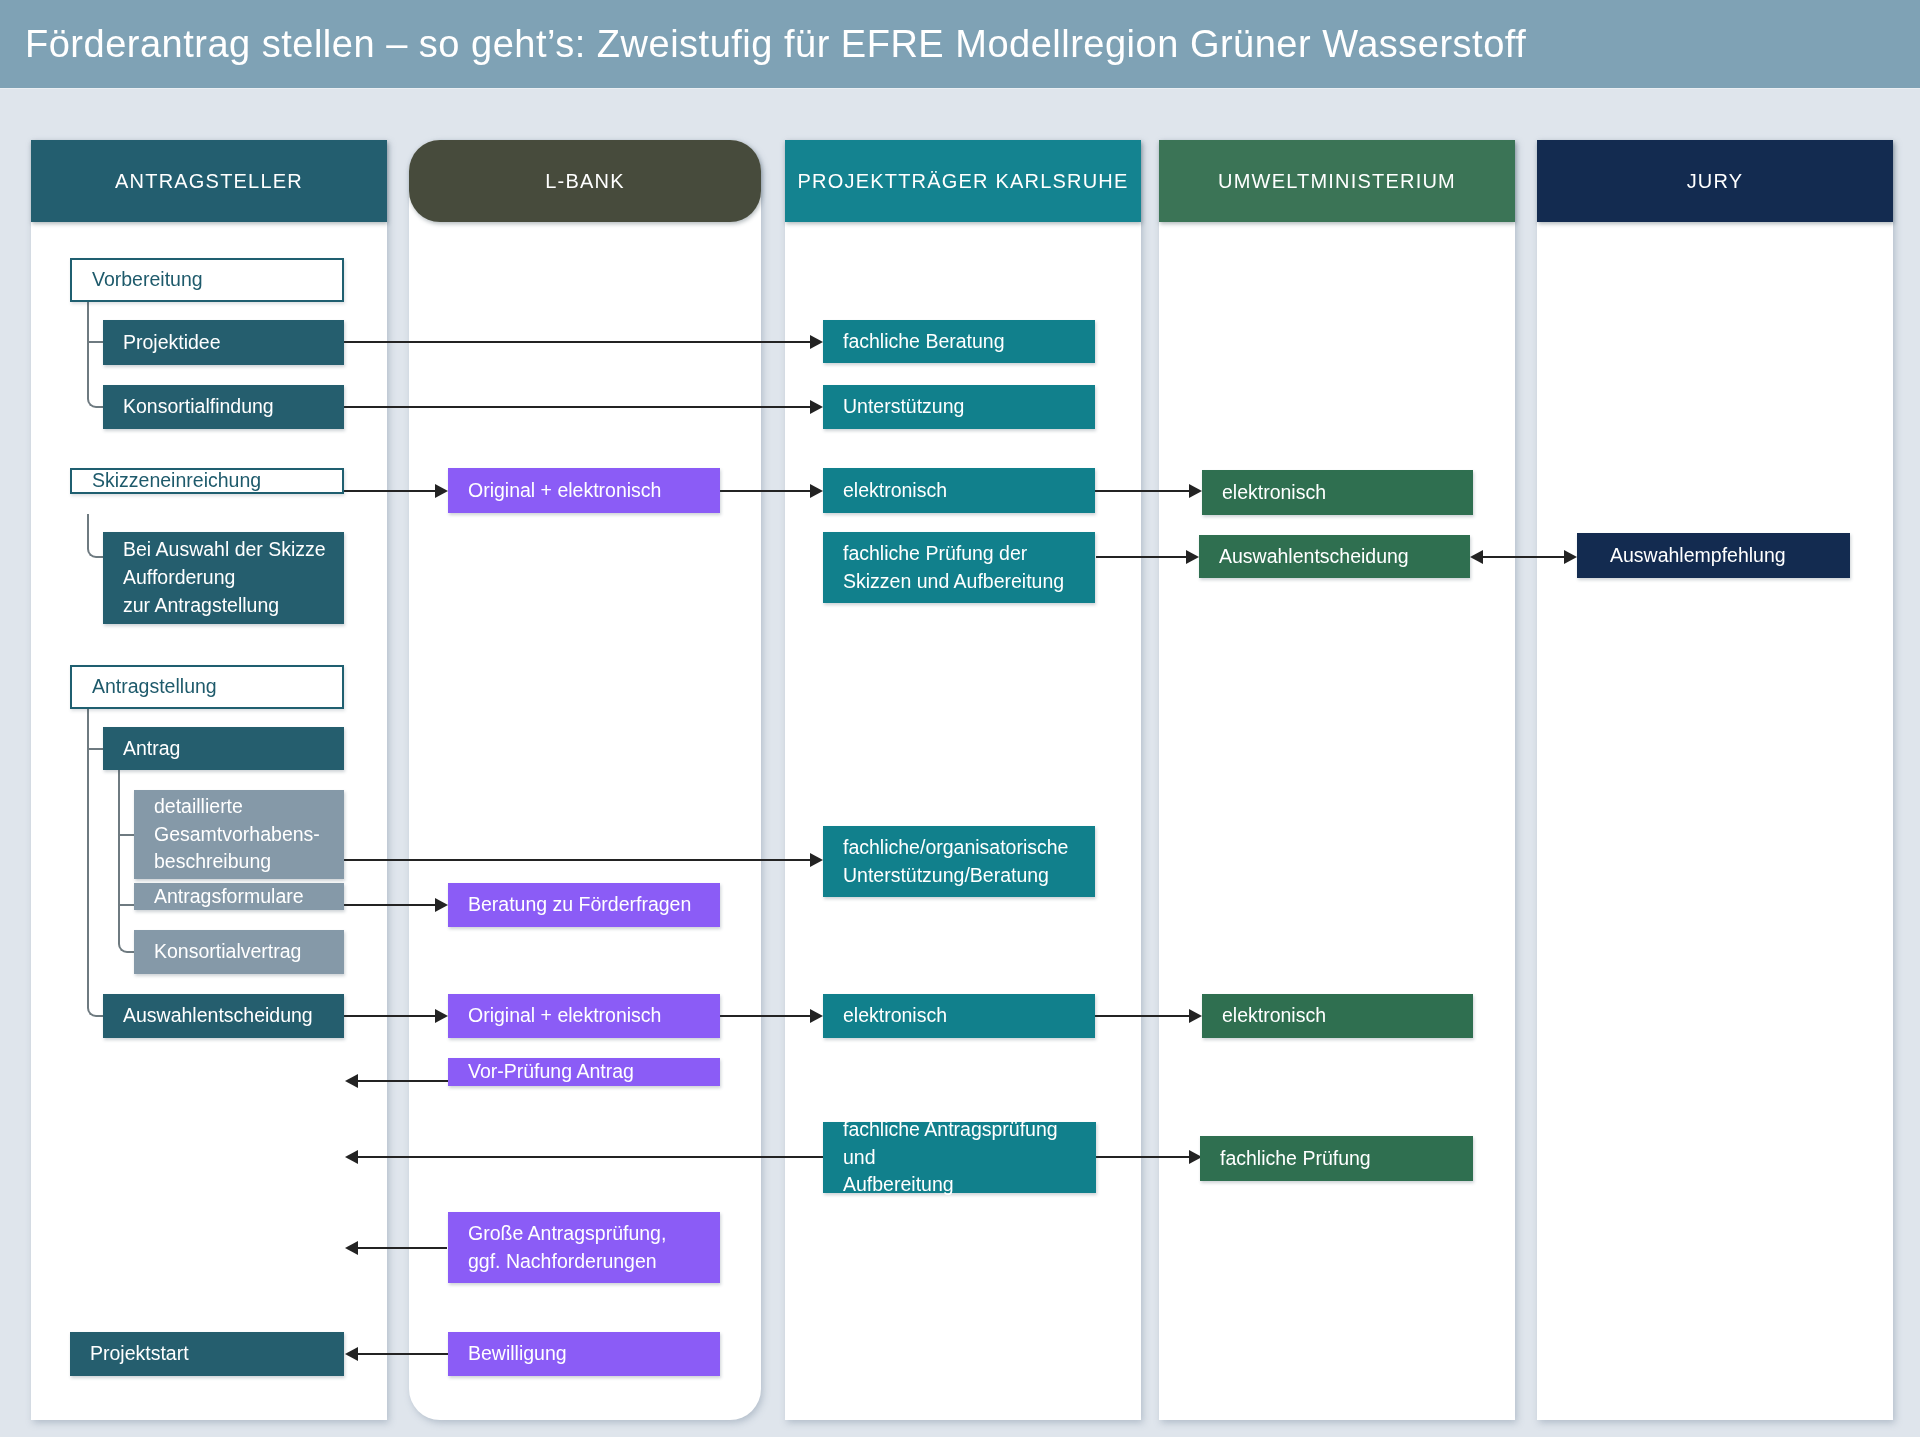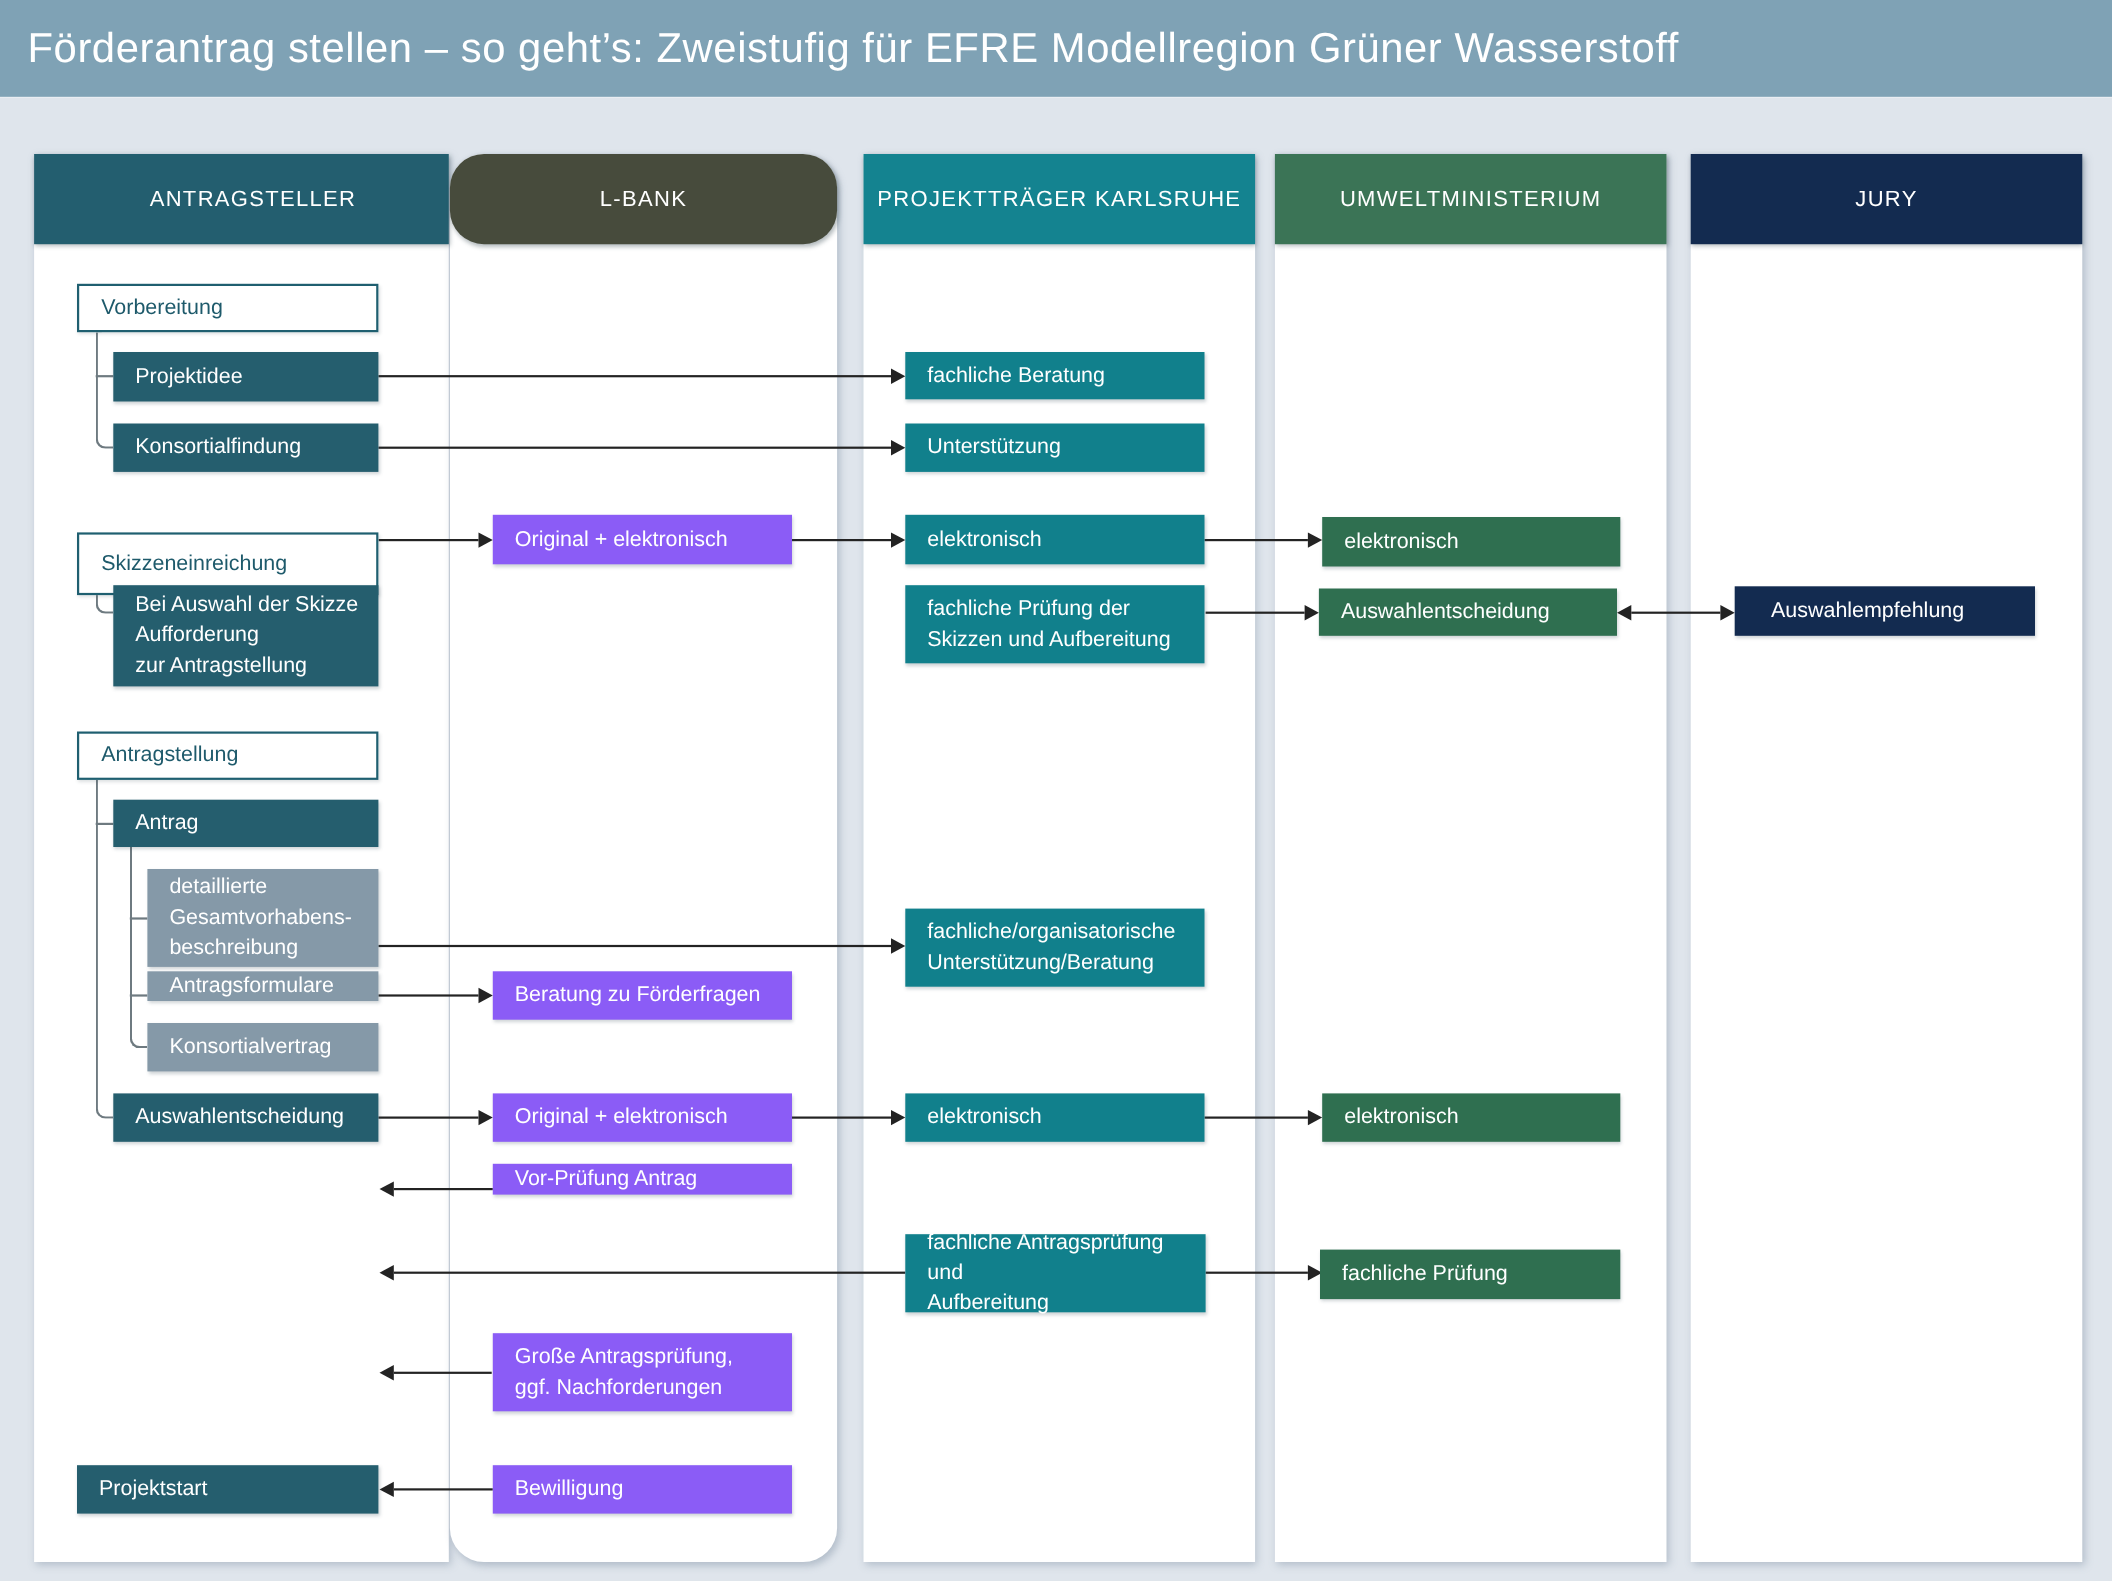--- a/index.html
+++ b/index.html
@@ -37,7 +37,7 @@
     box-shadow:1px 2px 4px rgba(40,60,70,.35);
     z-index:3;
   }
-  .cx1{left:31px;width:356px;padding-left:21px;}
+  .cx1{left:31px;width:356px;}
   .cx2{left:409px;width:352px;border-radius:31px;}
   .cx3{left:785px;width:356px;}
   .cx4{left:1159px;width:356px;}

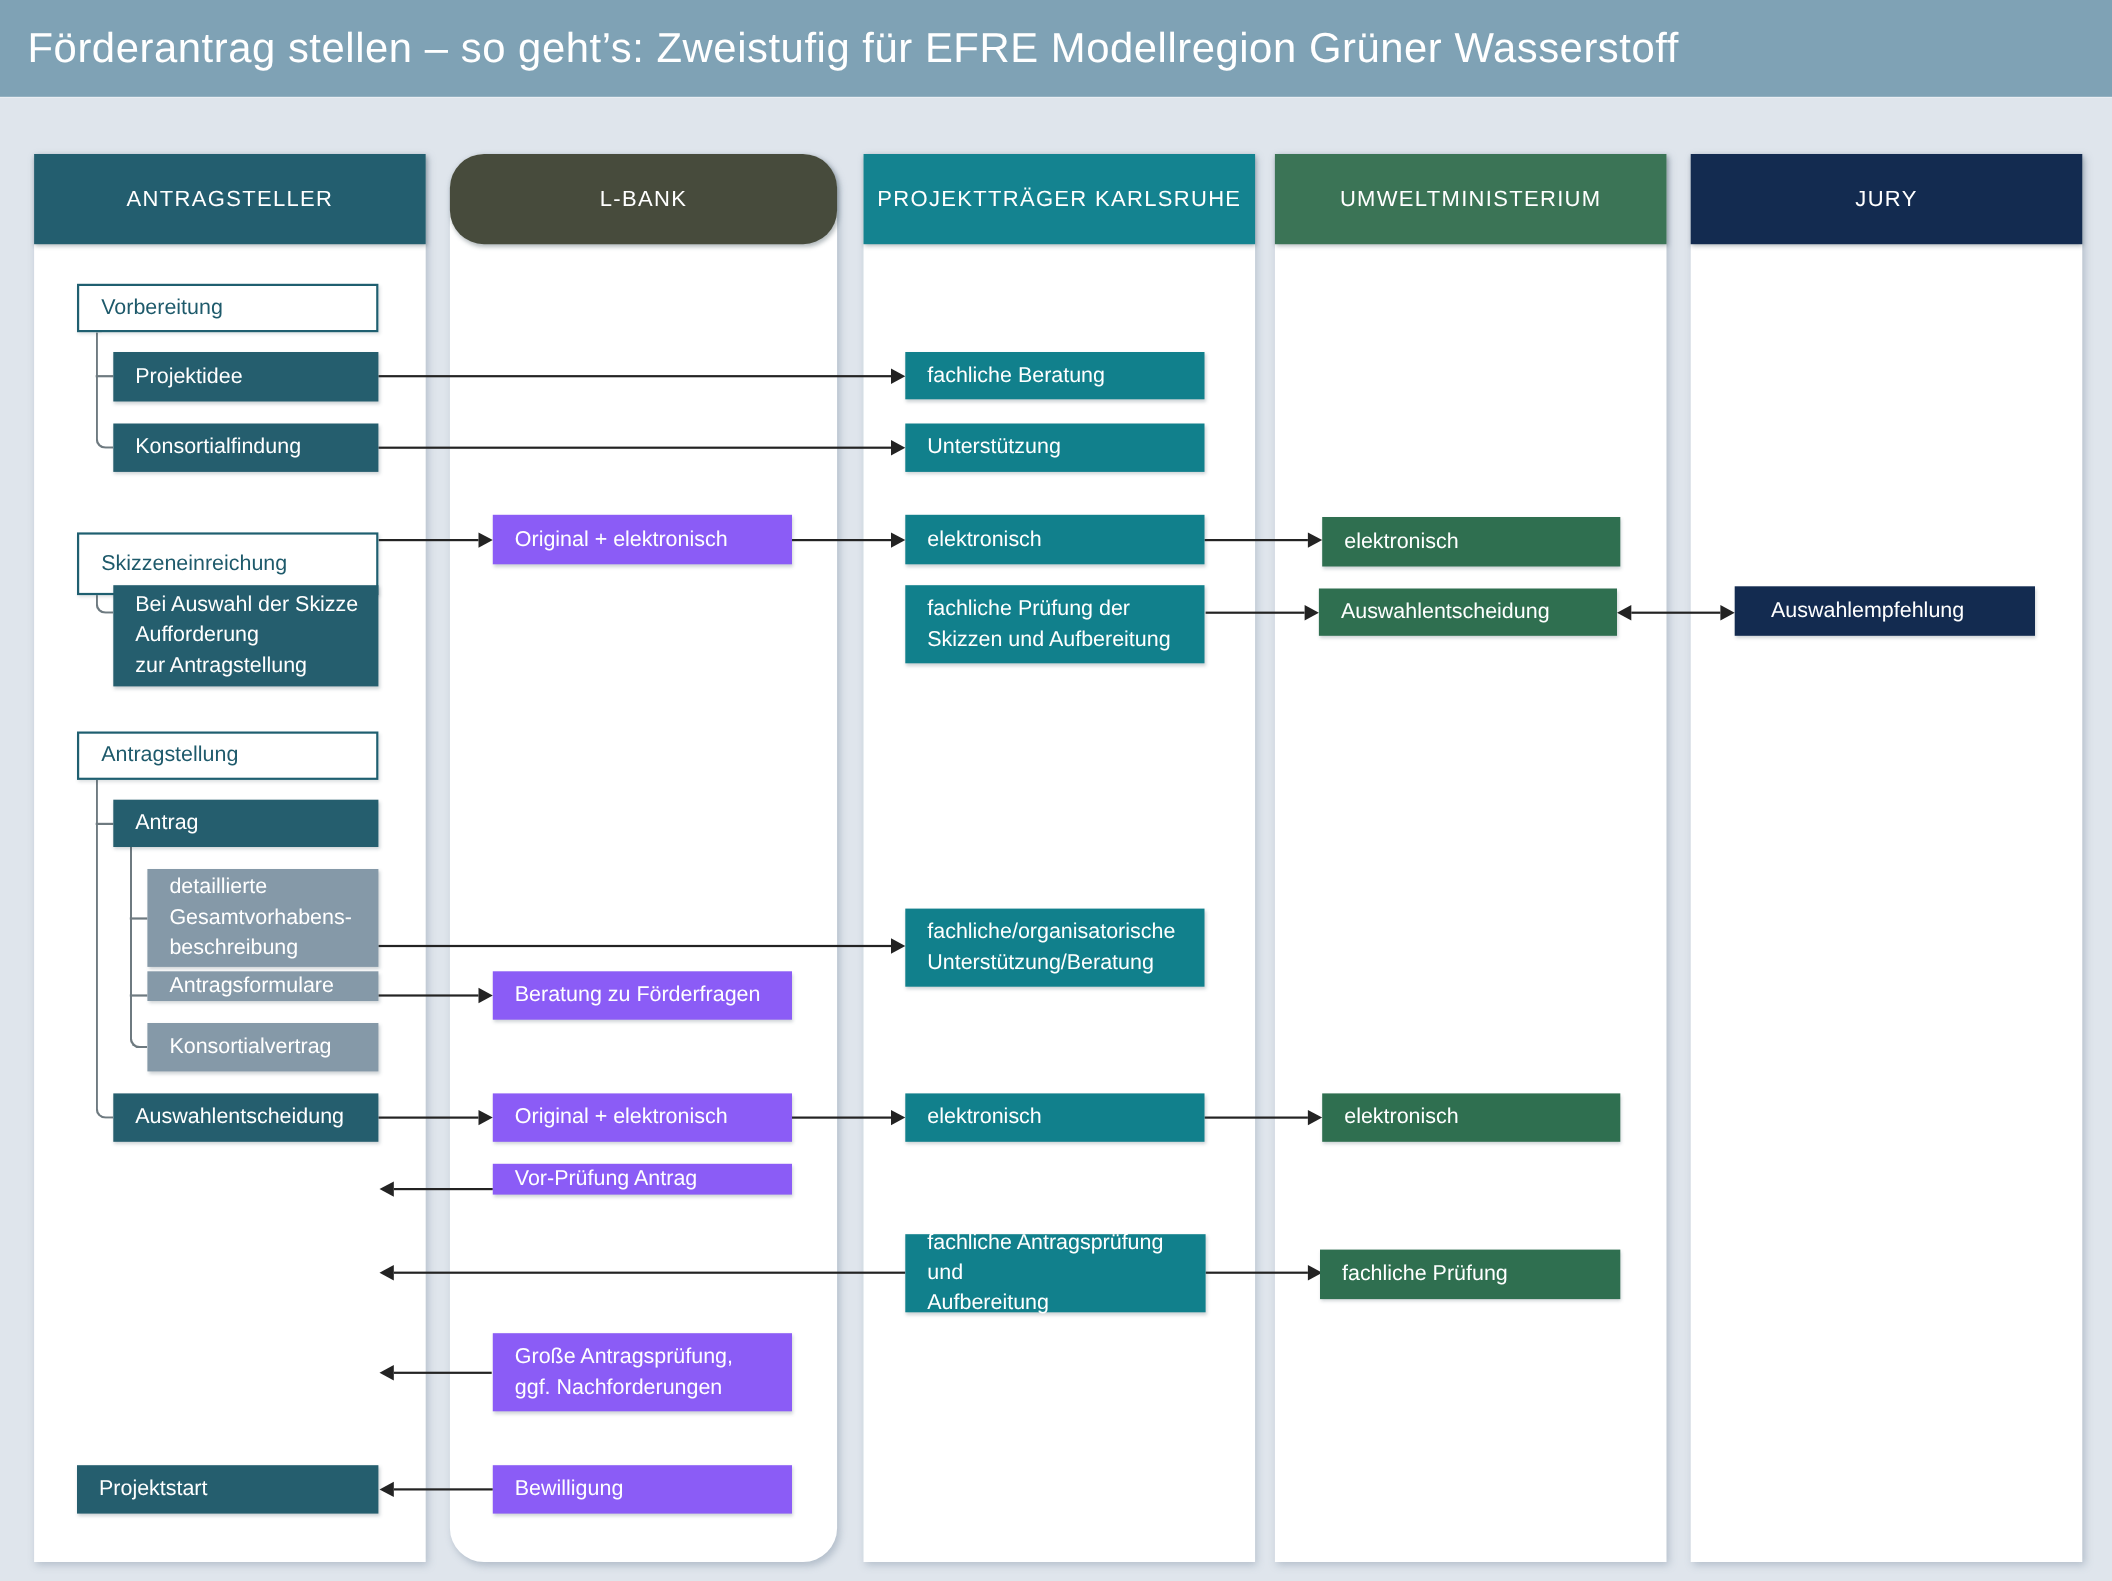--- a/index.html
+++ b/index.html
@@ -163,7 +163,7 @@
       <div class="box outline" style="left: 70px; top: 258px; width: 274px; height: 44px;">Vorbereitung</div>
       <div class="box teal-dark" style="left: 103px; top: 320px; width: 241px; height: 45px;">Projektidee</div>
       <div class="box teal-dark" style="left: 103px; top: 385px; width: 241px; height: 44px;">Konsortialfindung</div>
-      <div class="box outline" style="left: 70px; top: 484px; width: 274px; height: 57px;">Skizzeneinreichung</div>
+      <div class="box outline" style="left: 70px; top: 468px; width: 274px; height: 26px;">Skizzeneinreichung</div>
       <div class="box teal-dark" style="left: 103px; top: 532px; width: 241px; height: 92px;">Bei Auswahl der Skizze
 Aufforderung
 zur Antragstellung</div>

